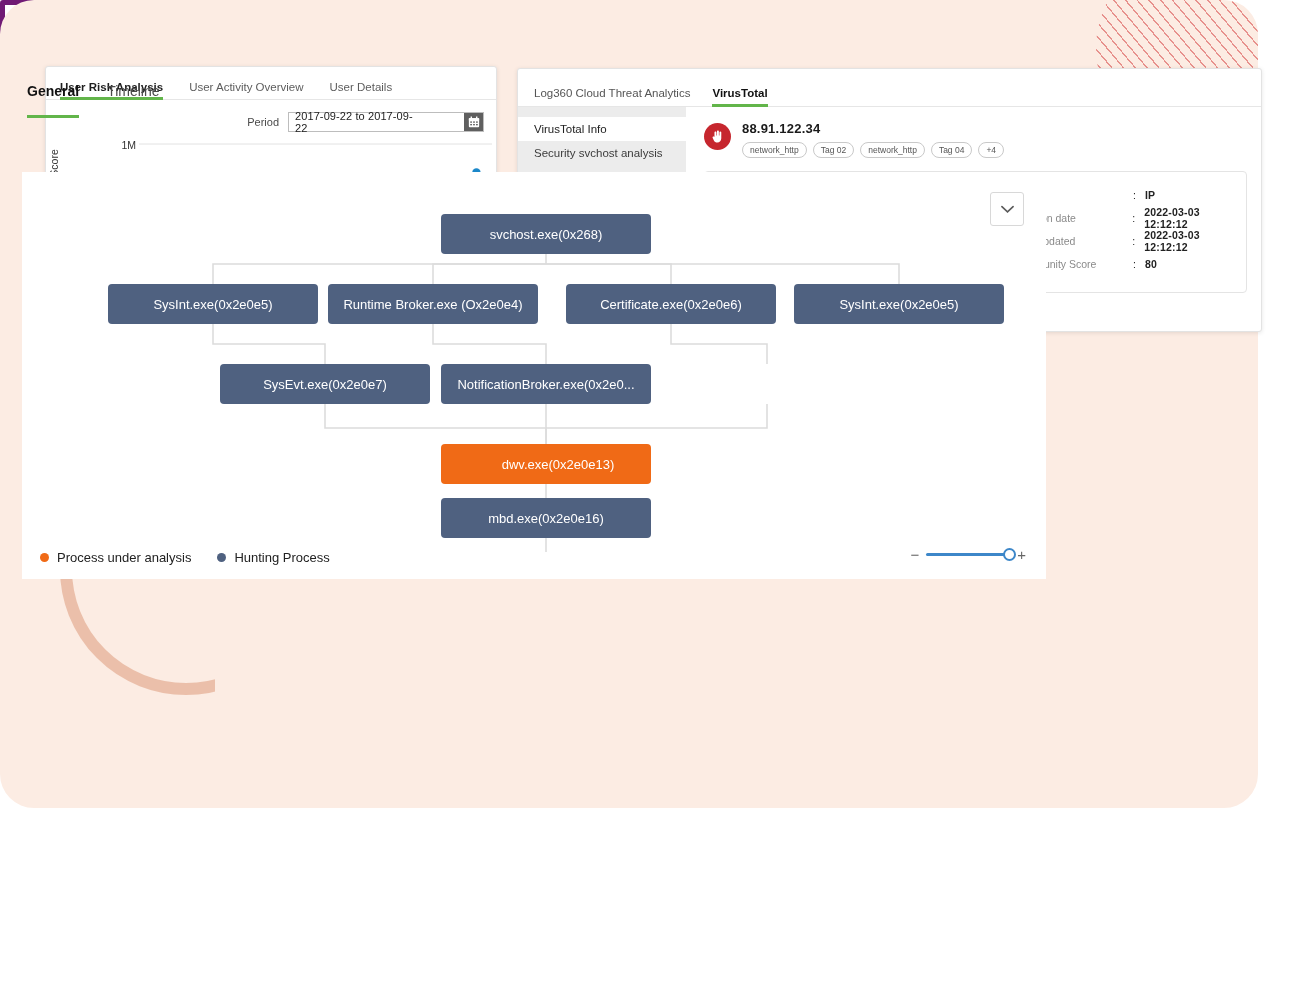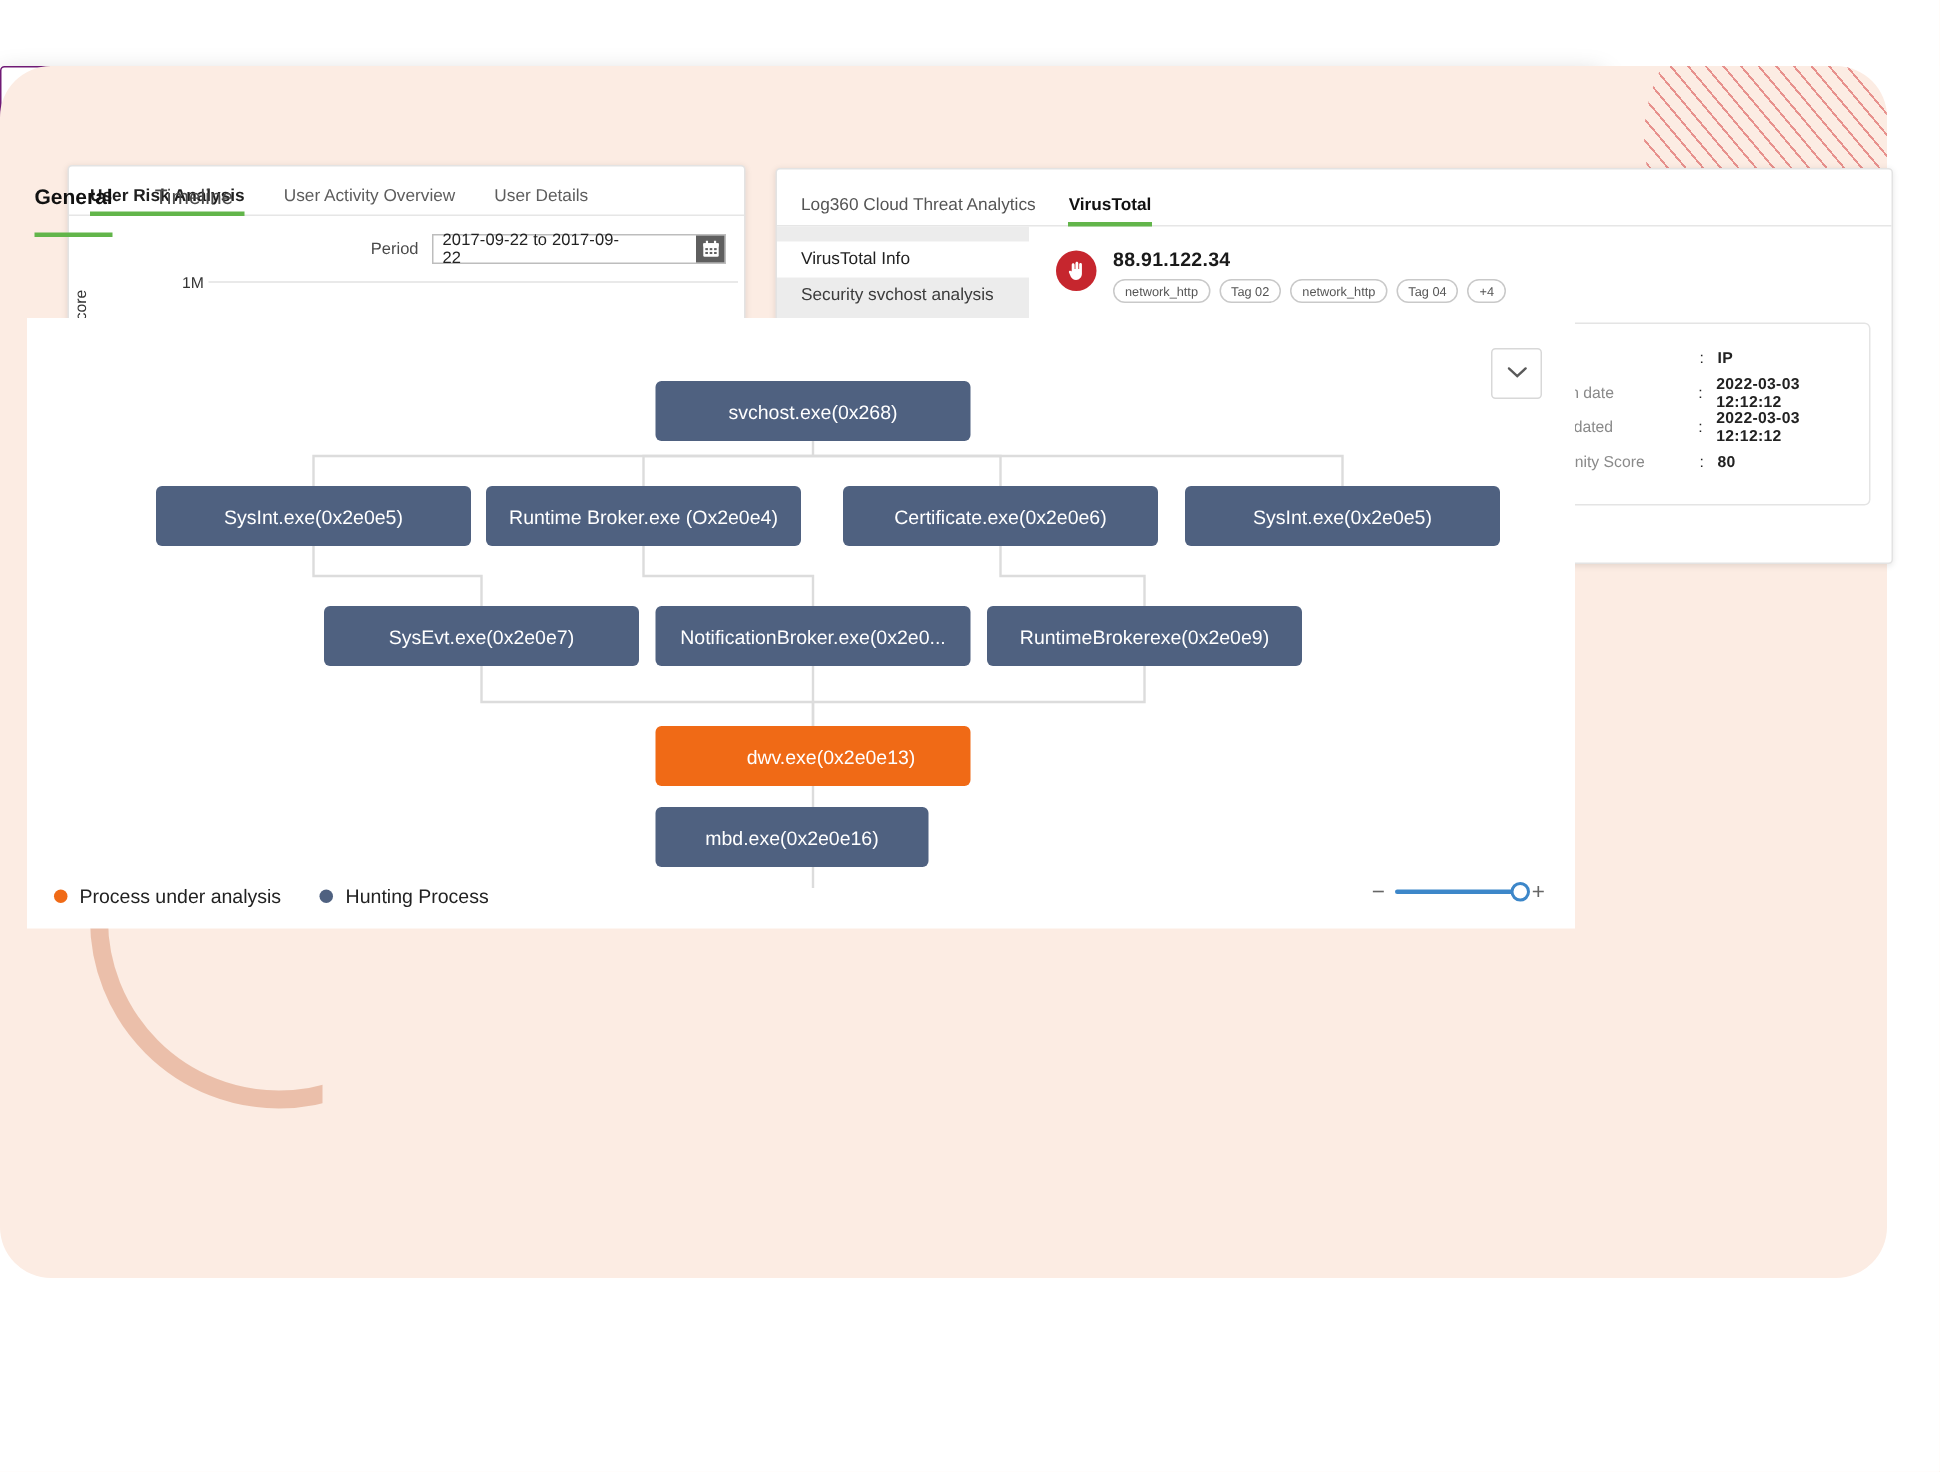--- a/index.html
+++ b/index.html
@@ -112,8 +112,8 @@
 
   
   #card-proc{ left:134px; top:358px; width:1068px; height:588px; background:#fff;
-              border:1px solid #701a75; border-radius:3px;
-              box-shadow:0 6px 18px rgba(0,0,0,.22);margin-top:44px; }
+              border:5px solid #701a75; border-radius:3px;
+              box-shadow:0 6px 18px rgba(0,0,0,.22); }
   .dev-row{ display:flex; align-items:center; height:58px; padding:0 18px;
             border-bottom:1px solid #ececec; }
   .dev-name{ font-size:14px; color:#1b1b1b; font-weight:bold; margin-left:10px; }

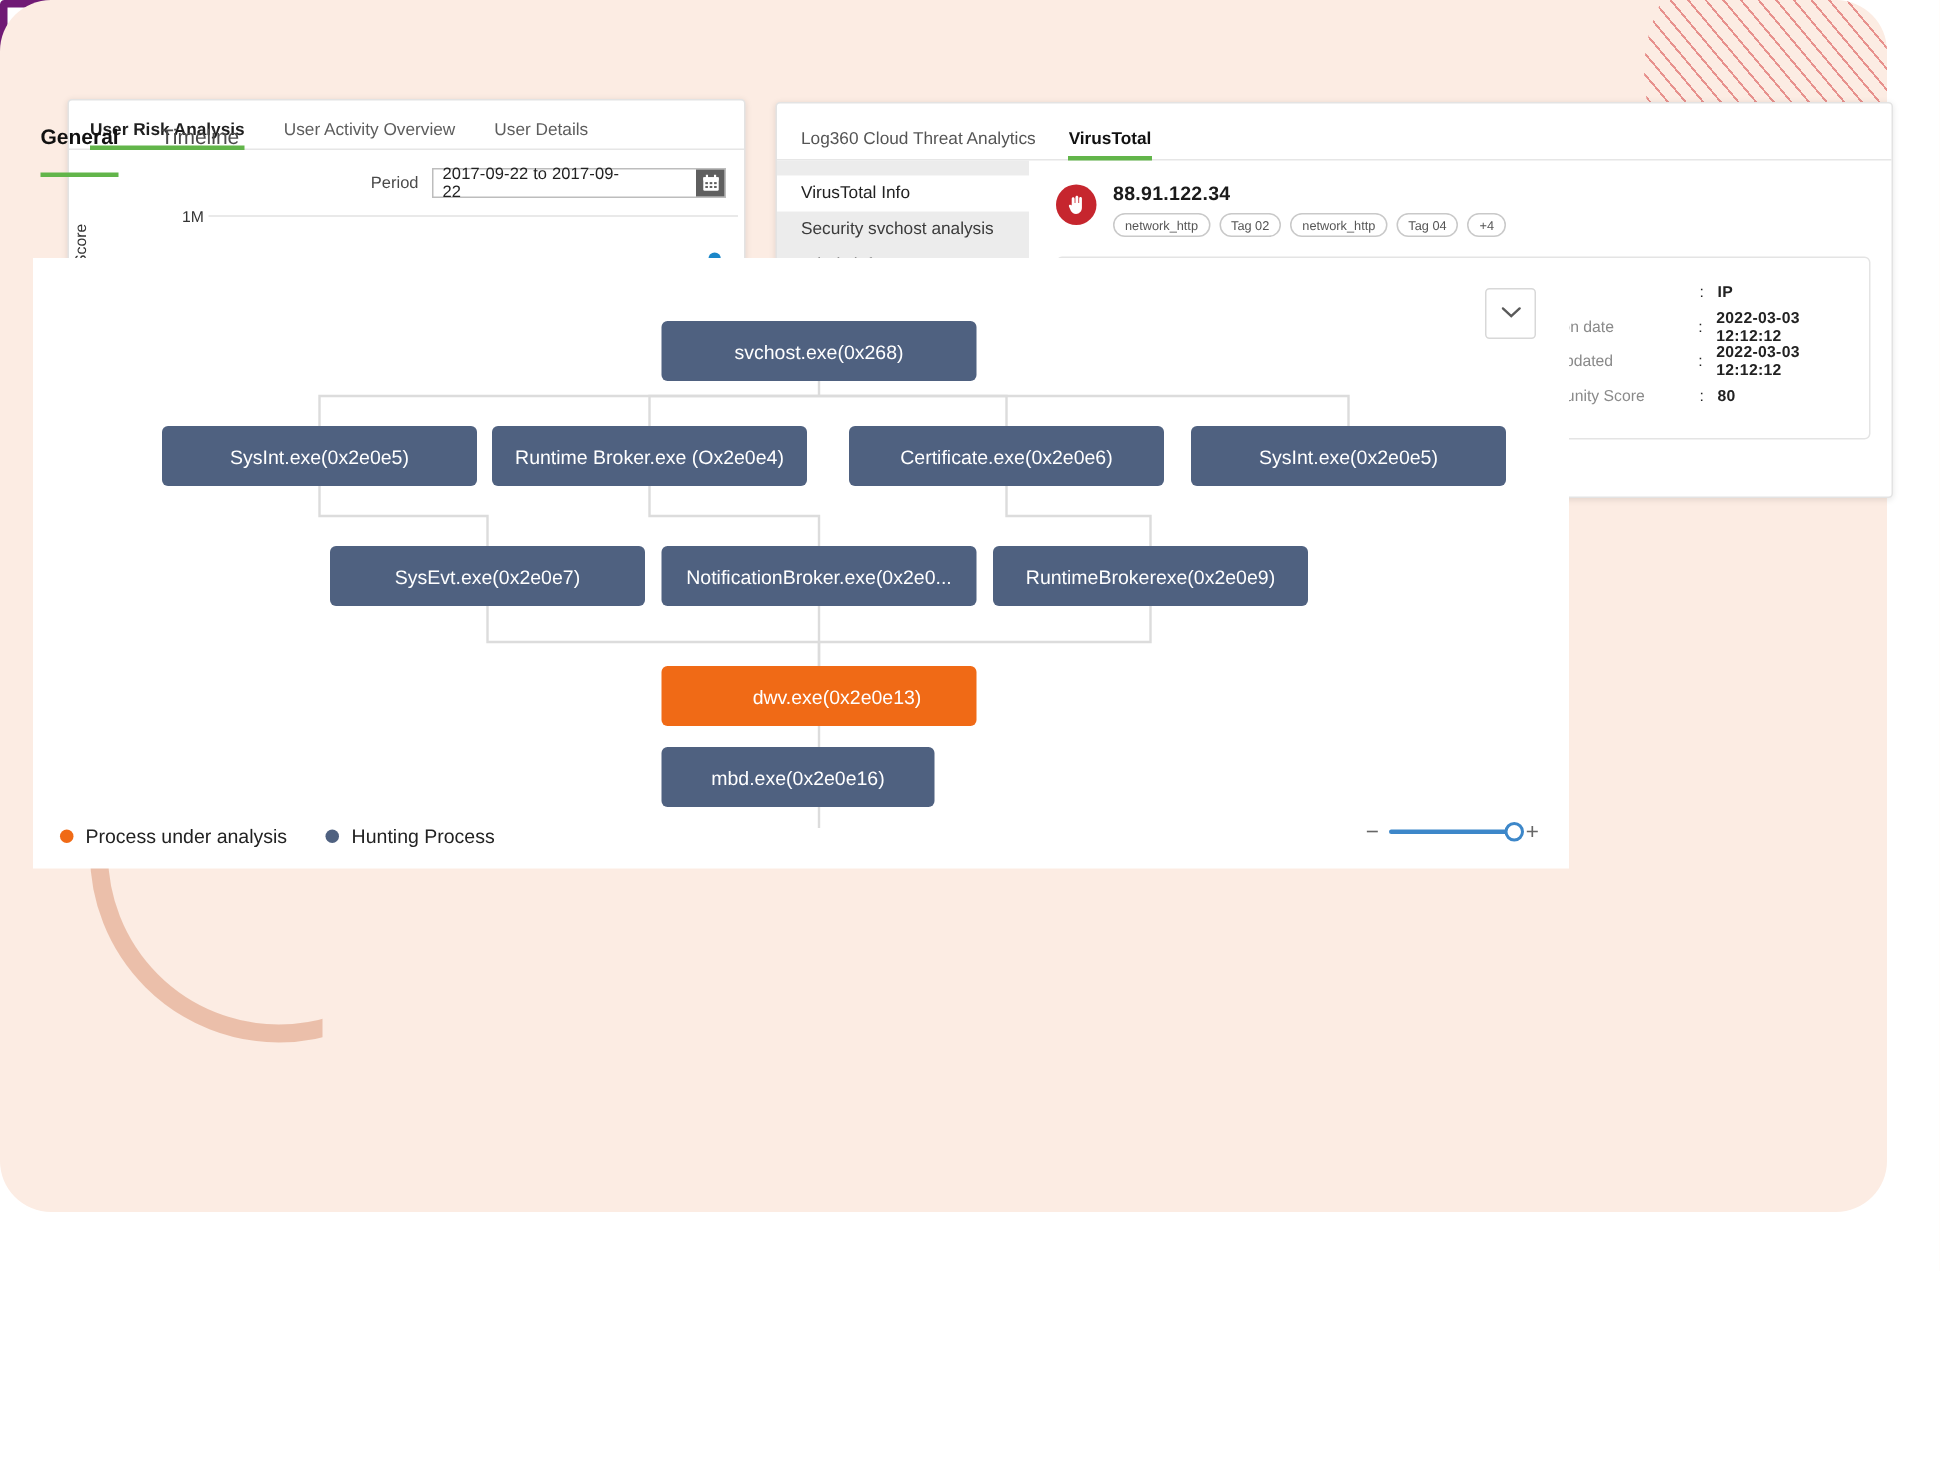--- a/index.html
+++ b/index.html
@@ -478,7 +478,6 @@
           <div class="node" style="left: 772px; top: 112px; width: 210px;">SysInt.exe(0x2e0e5)</div>
           <div class="node" style="left: 198px; top: 192px; width: 210px;">SysEvt.exe(0x2e0e7)</div>
           <div class="node" style="left: 419px; top: 192px; width: 210px;">NotificationBroker.exe(0x2e0...</div>
-          <div class="node" style="left: 640px; top: 192px; width: 210px;">RuntimeBrokerexe(0x2e0e9)</div>
           <div class="node orange" style="left: 419px; top: 272px; width: 210px; padding-left: 24px;">dwv.exe(0x2e0e13)</div>
           <div class="node" style="left: 419px; top: 326px; width: 182px;">mbd.exe(0x2e0e16)</div>
         </div>

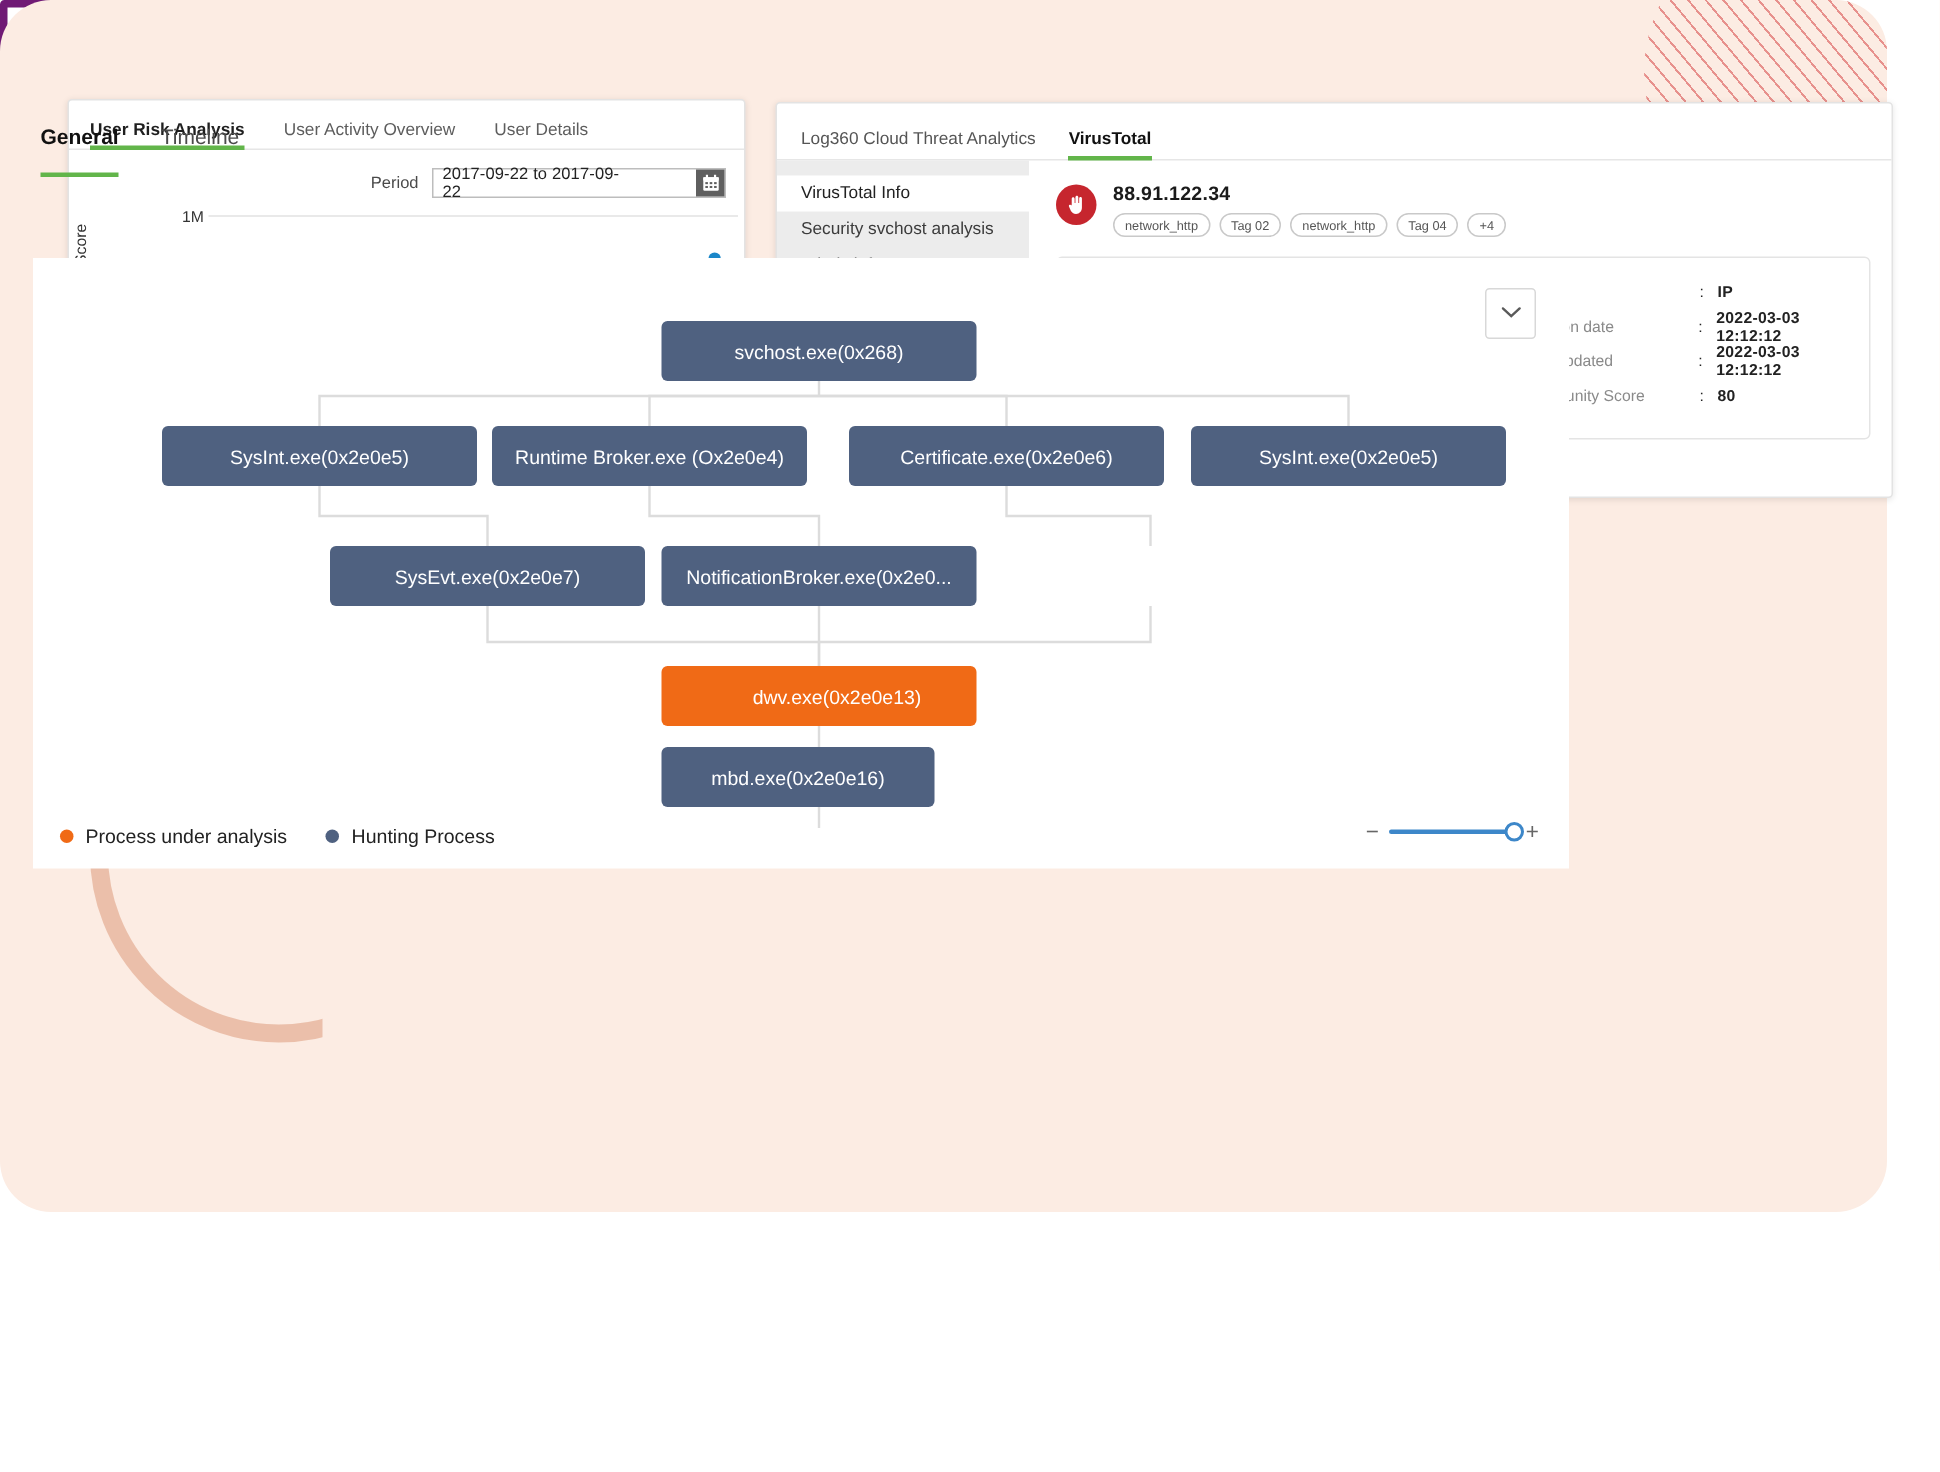--- a/index.html
+++ b/index.html
@@ -479,7 +479,7 @@
           <div class="node" style="left: 198px; top: 192px; width: 210px;">SysEvt.exe(0x2e0e7)</div>
           <div class="node" style="left: 419px; top: 192px; width: 210px;">NotificationBroker.exe(0x2e0...</div>
           <div class="node orange" style="left: 419px; top: 272px; width: 210px; padding-left: 24px;">dwv.exe(0x2e0e13)</div>
-          <div class="node" style="left: 419px; top: 326px; width: 182px;">mbd.exe(0x2e0e16)</div>
+          <div class="node" style="left: 419px; top: 326px; width: 210px;">mbd.exe(0x2e0e16)</div>
         </div>
     </div>
   </div>

